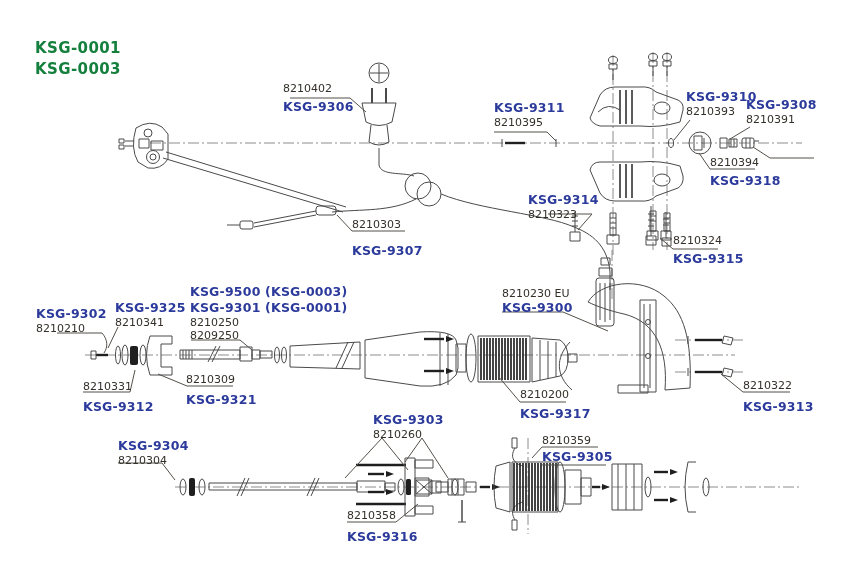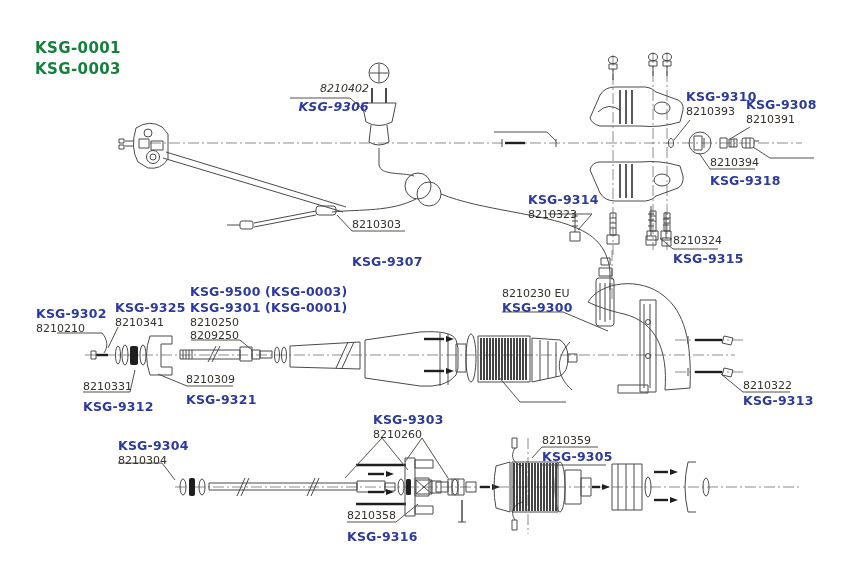--- a/index.html
+++ b/index.html
@@ -25,7 +25,7 @@
   .num{display:block;font-size:11px;color:var(--part-black);line-height:13px;}
   .ref{display:block;font-size:12.5px;font-weight:bold;color:var(--ref-blue);line-height:16px;letter-spacing:0.2px;}
   .al-r{text-align:left;}
-  .al-c{text-align:right;font-style:italic;}
+  .al-c{text-align:left;}
 </style>
 </head>
 <body>

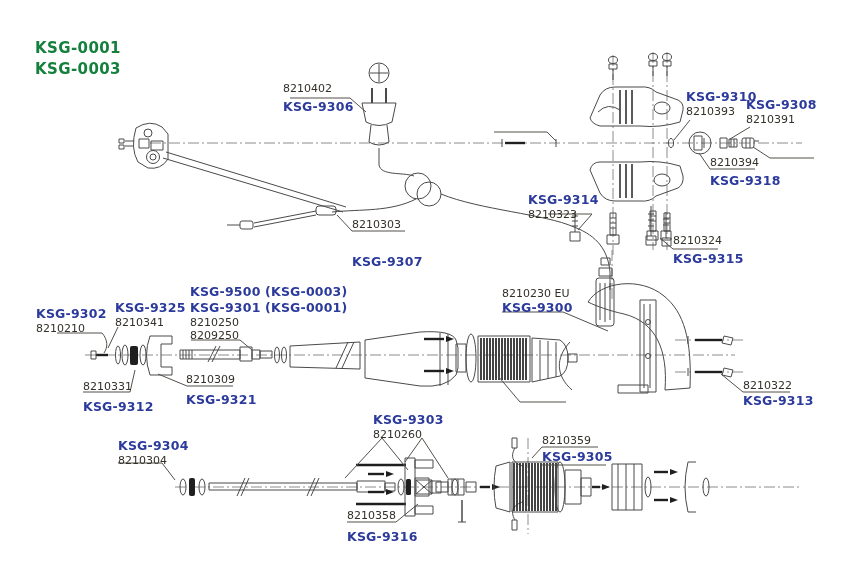--- a/index.html
+++ b/index.html
@@ -294,6 +294,10 @@
     <span class="ref" style="margin-top:4px">KSG-9306</span>
   </div>
 
+  <div class="label" style="left:494px;top:100px">
+    <span class="ref">KSG-9311</span>
+    <span class="num">8210395</span>
+  </div>
 
   <div class="label" style="left:686px;top:89px">
     <span class="ref">KSG-9310</span>

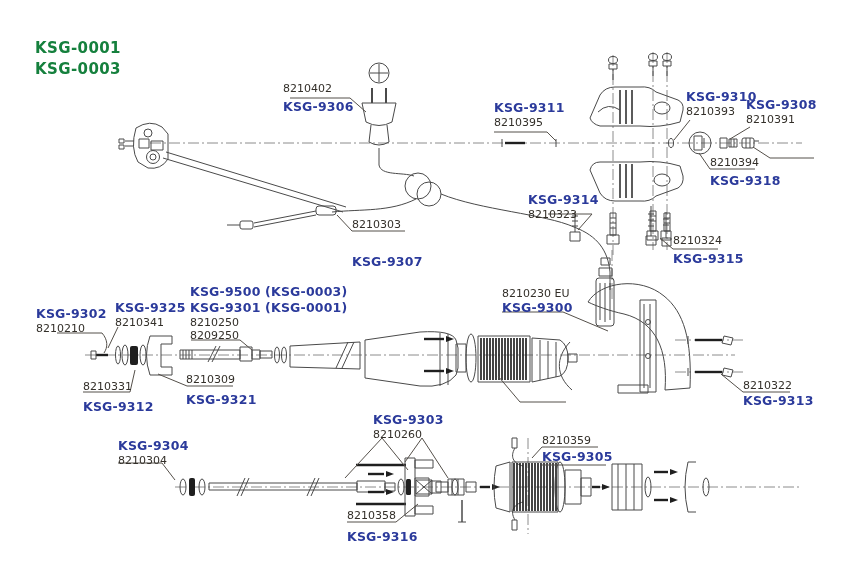--- a/index.html
+++ b/index.html
@@ -327,7 +327,7 @@
 
   <div class="label" style="left:352px;top:218px">
     <span class="num">8210303</span>
-    <span class="ref" style="margin-top:23px">KSG-9307</span>
+    <span class="ref" style="margin-top:12px">KSG-9307</span>
   </div>
 
   <div class="label" style="left:502px;top:287px">

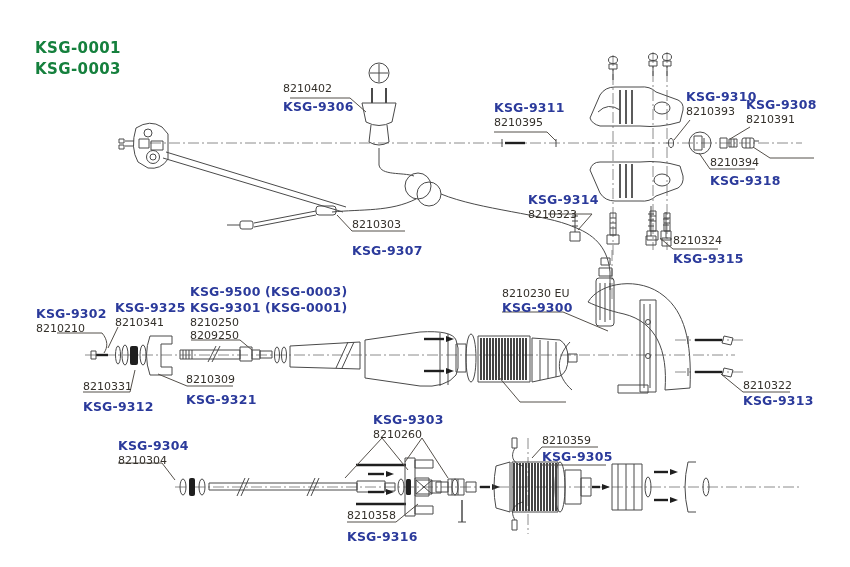--- a/index.html
+++ b/index.html
@@ -362,6 +362,10 @@
     <span class="ref" style="margin-top:6px">KSG-9321</span>
   </div>
 
+  <div class="label" style="left:520px;top:388px">
+    <span class="num">8210200</span>
+    <span class="ref" style="margin-top:5px">KSG-9317</span>
+  </div>
 
   <div class="label" style="left:743px;top:379px">
     <span class="num">8210322</span>

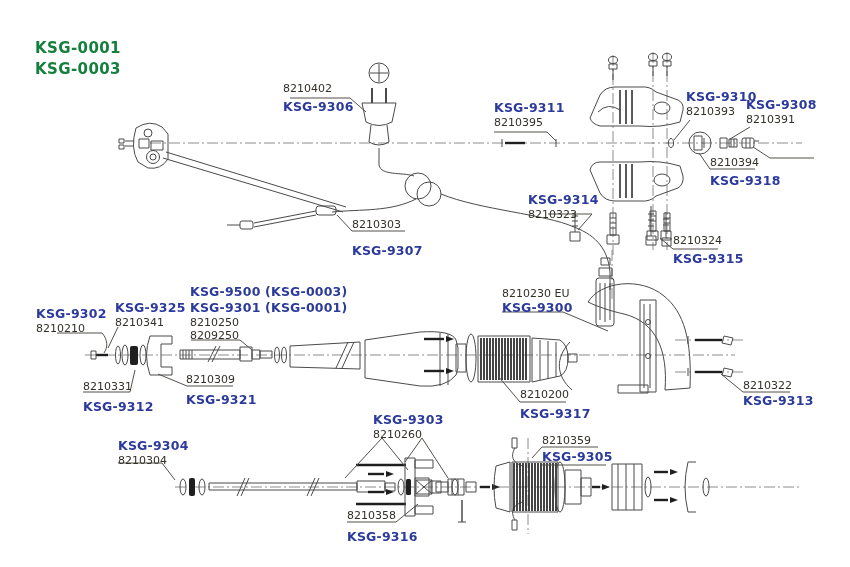--- a/index.html
+++ b/index.html
@@ -369,7 +369,7 @@
 
   <div class="label" style="left:743px;top:379px">
     <span class="num">8210322</span>
-    <span class="ref" style="margin-top:1px">KSG-9313</span>
+    <span class="ref" style="margin-top:7px">KSG-9313</span>
   </div>
 
   <div class="label" style="left:373px;top:412px">

